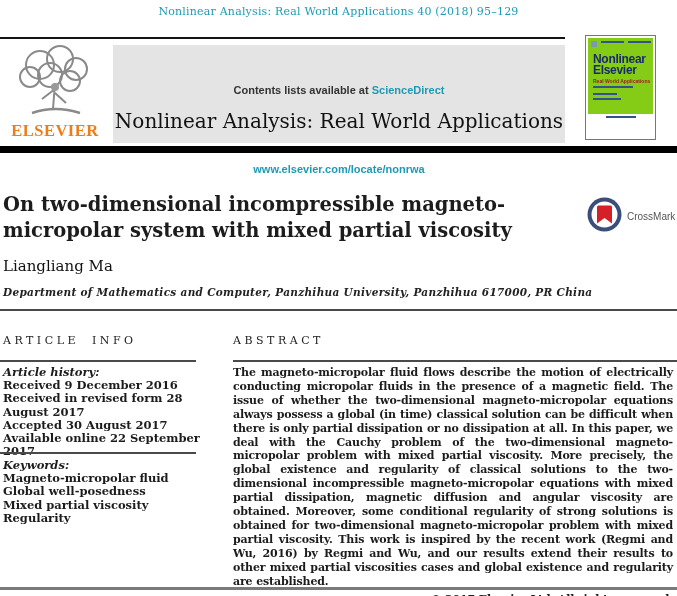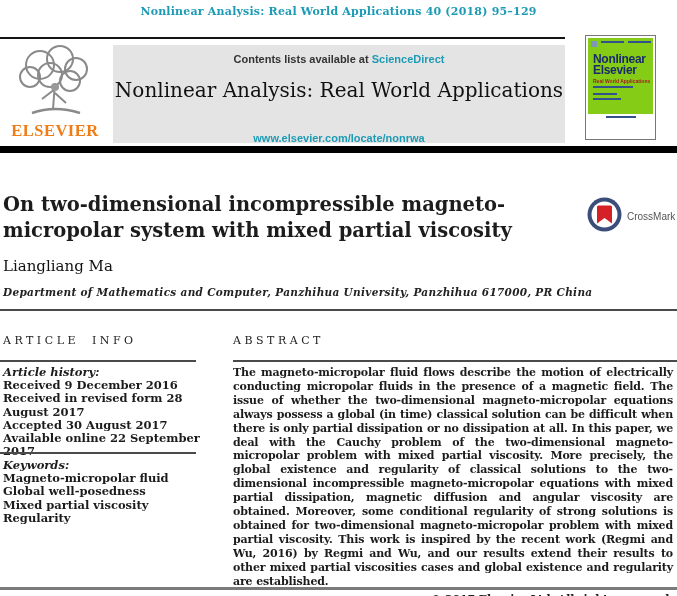--- a/index.html
+++ b/index.html
@@ -16,7 +16,7 @@
   .citation {
     position: absolute; top: 5px; left: 0; width: 677px;
     text-align: center;
-    font-size: 11px; font-weight: bold;
+    font-size: 11px; font-weight: normal;
     color: #1d9bb5;
     letter-spacing: 0.2px;
   }

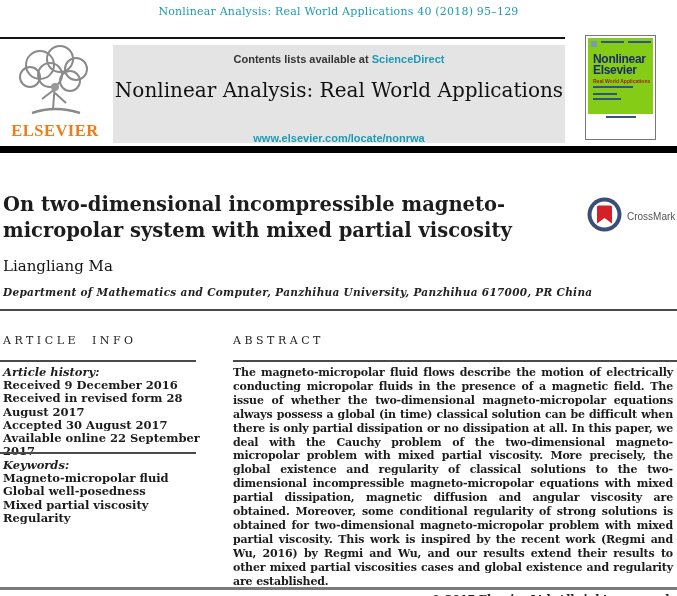--- a/index.html
+++ b/index.html
@@ -45,7 +45,7 @@
   .contents-line {
     padding-top: 8px;
     font-family: "Liberation Sans", sans-serif;
-    font-size: 11px; font-weight: bold; color: #333;
+    font-size: 11px; font-weight: bold; color: #333; margin-top: 31px;
   }
   .contents-line .sd-link { color: #1d9bb5; cursor: pointer; }
   .journal-title {

